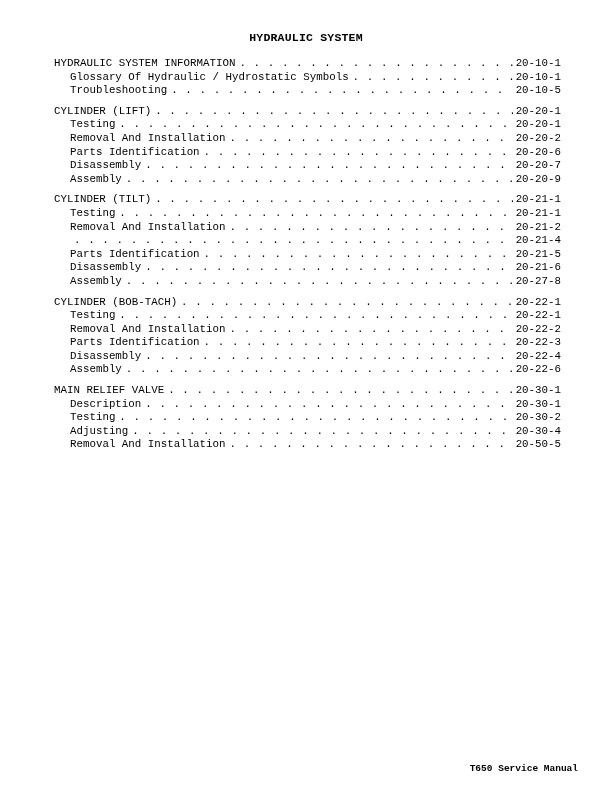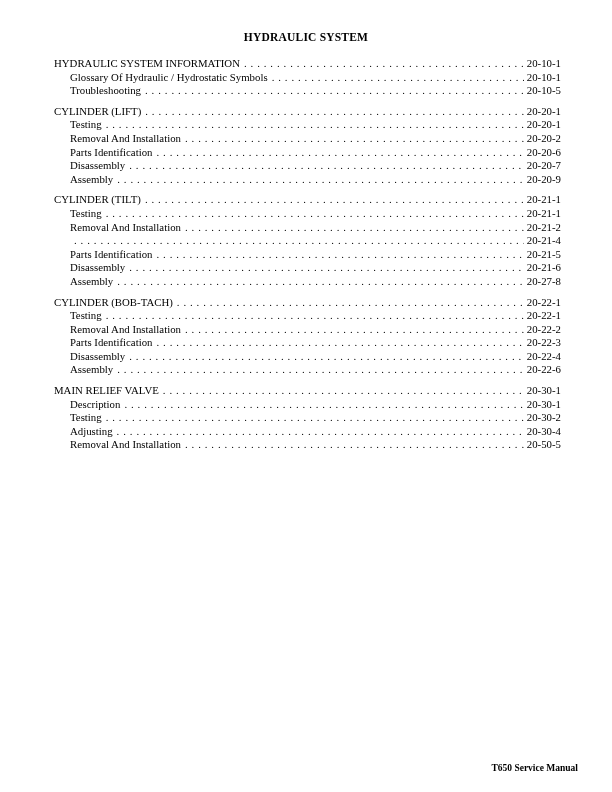--- a/index.html
+++ b/index.html
@@ -12,7 +12,7 @@
     width: 612px;
     height: 792px;
     background: #ffffff;
-    font-family: Liberation Serif, serif;
+    font-family: Liberation Mono, monospace;
     color: #000000;
     overflow: hidden;
   }

